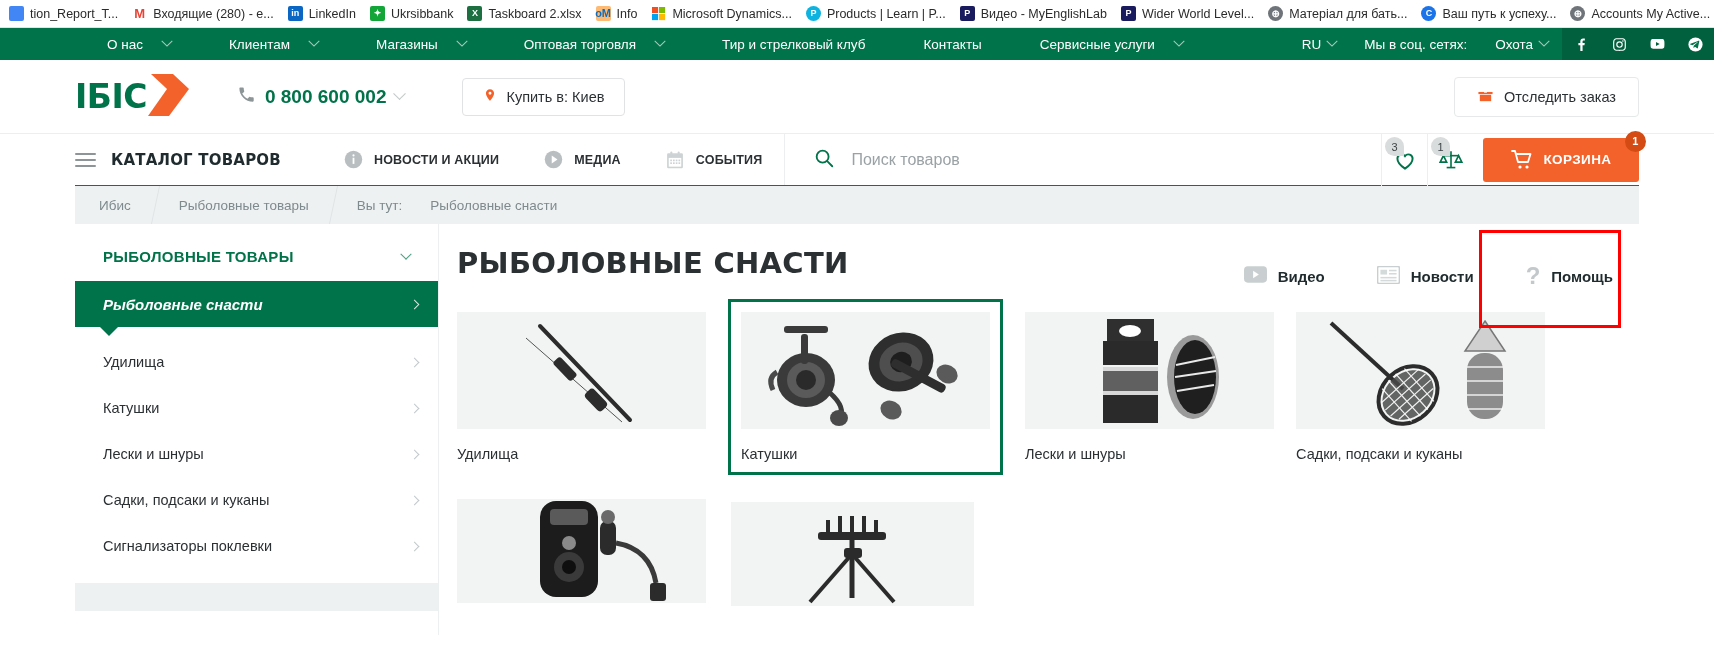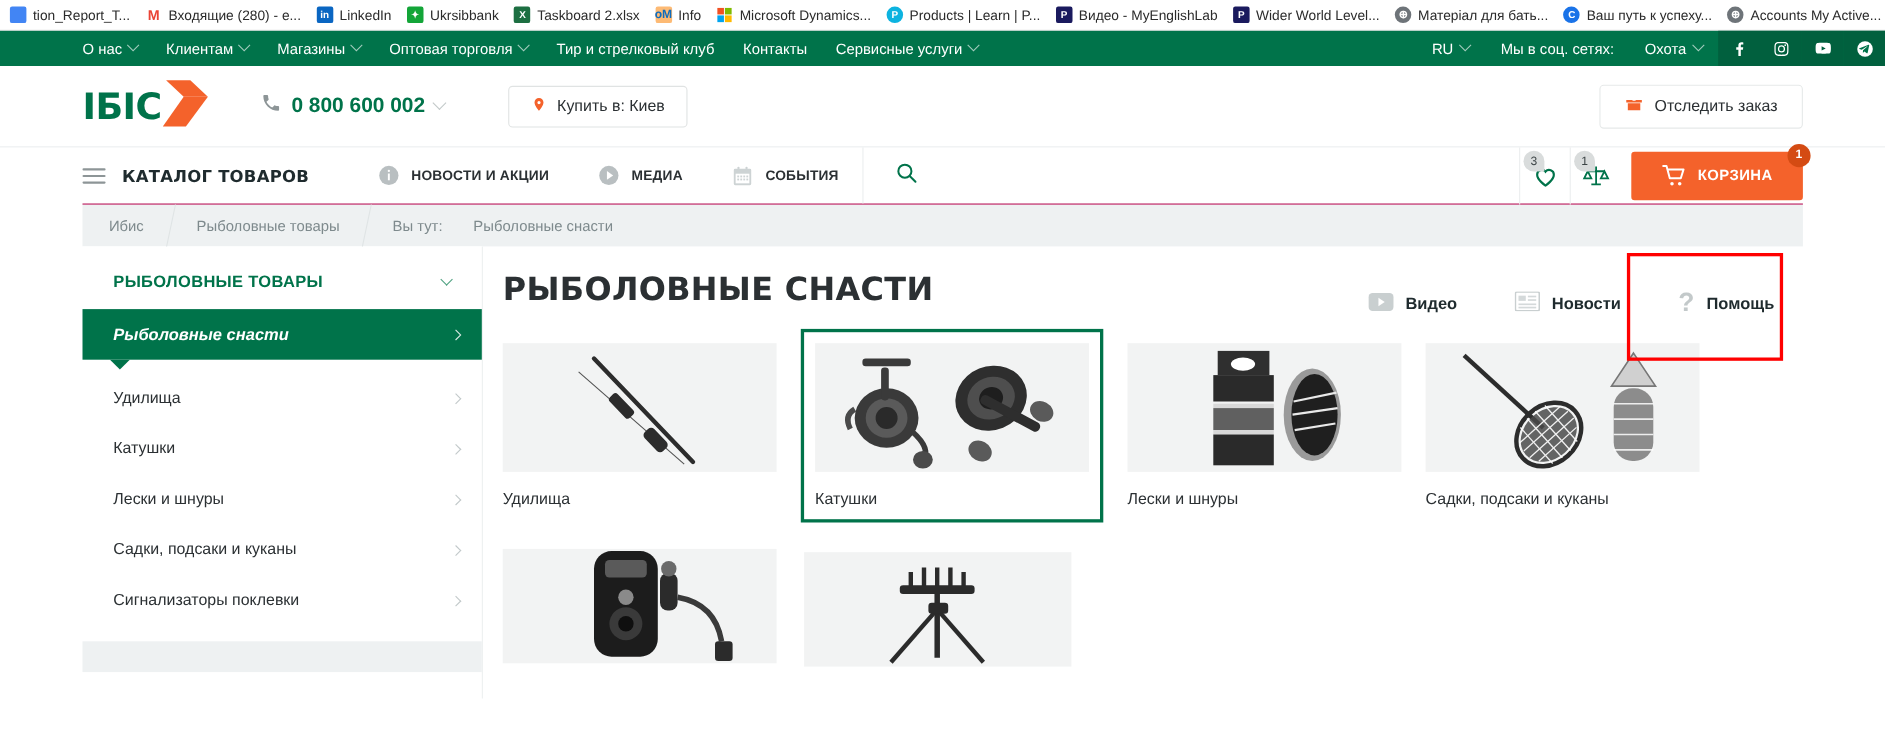--- a/index.html
+++ b/index.html
@@ -53,8 +53,8 @@
   .topnav-left { display: flex; align-items: center; padding-left: 75px; gap: 26px; }
   .topnav-right { margin-left: auto; display: flex; align-items: center; height: 100%; }
   .tn-item {
-    display: flex; align-items: center; gap: 6px;
-    cursor: pointer; white-space: nowrap;
+    display: flex; align-items: center; gap: 20px;
+    cursor: pointer; white-space: nowrap; margin-left: 32px;
   }
   .caret {
     display: inline-block;

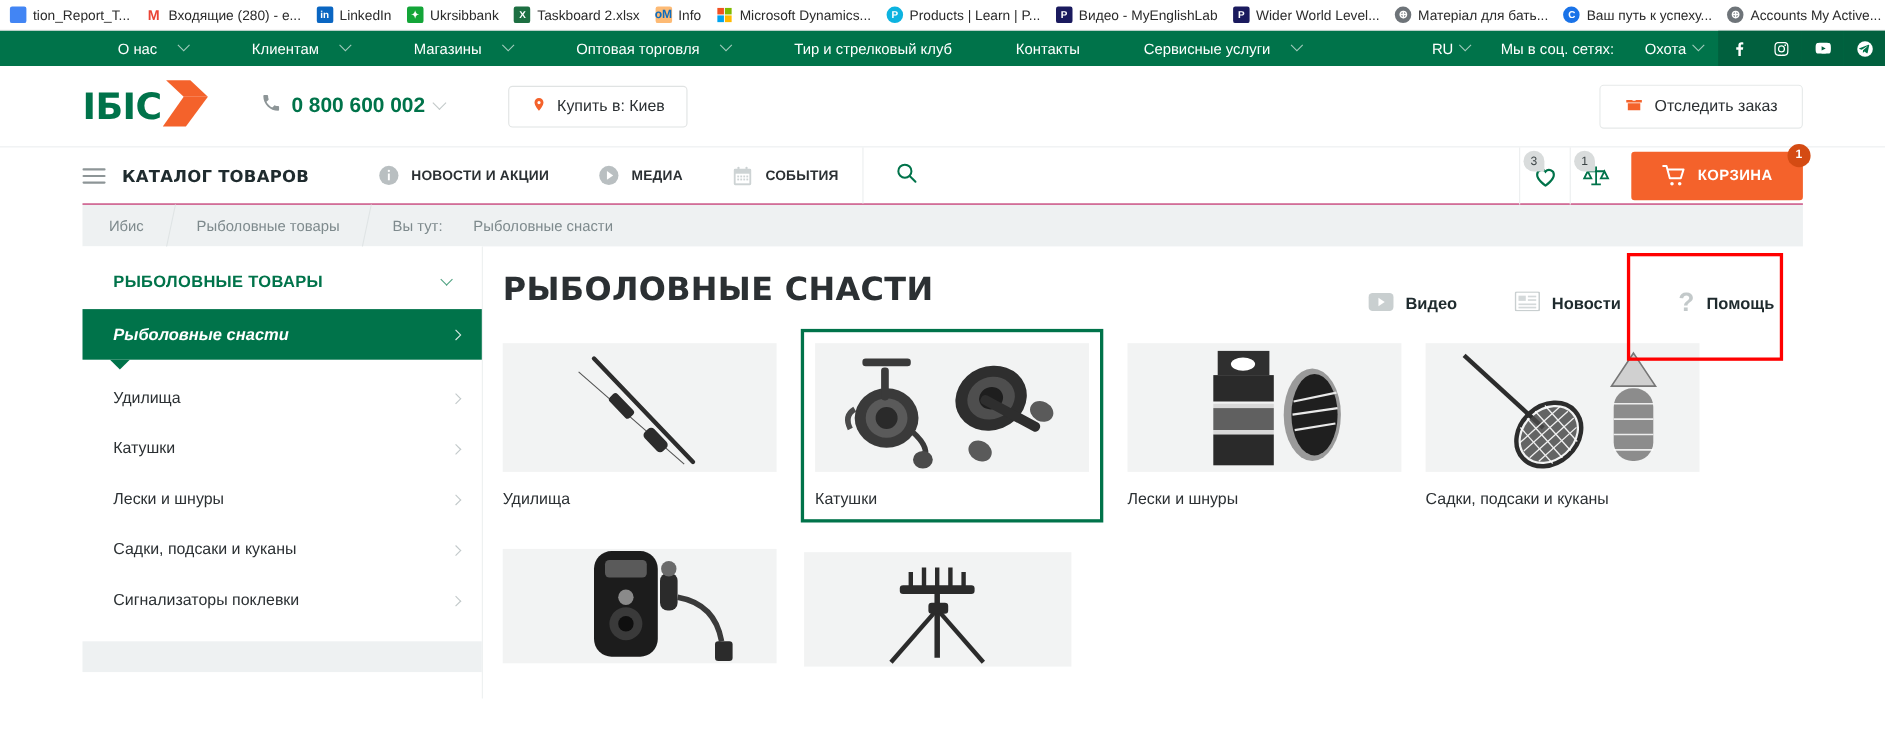--- a/index.html
+++ b/index.html
@@ -612,6 +612,7 @@
           <line x1="15.5" y1="15.5" x2="21" y2="21" stroke-linecap="round"></line>
         </svg>
     </span>
+    <input class="search-input" type="text" placeholder="Поиск товаров" style="">
   </div>
 
   <div class="icon-btn">

